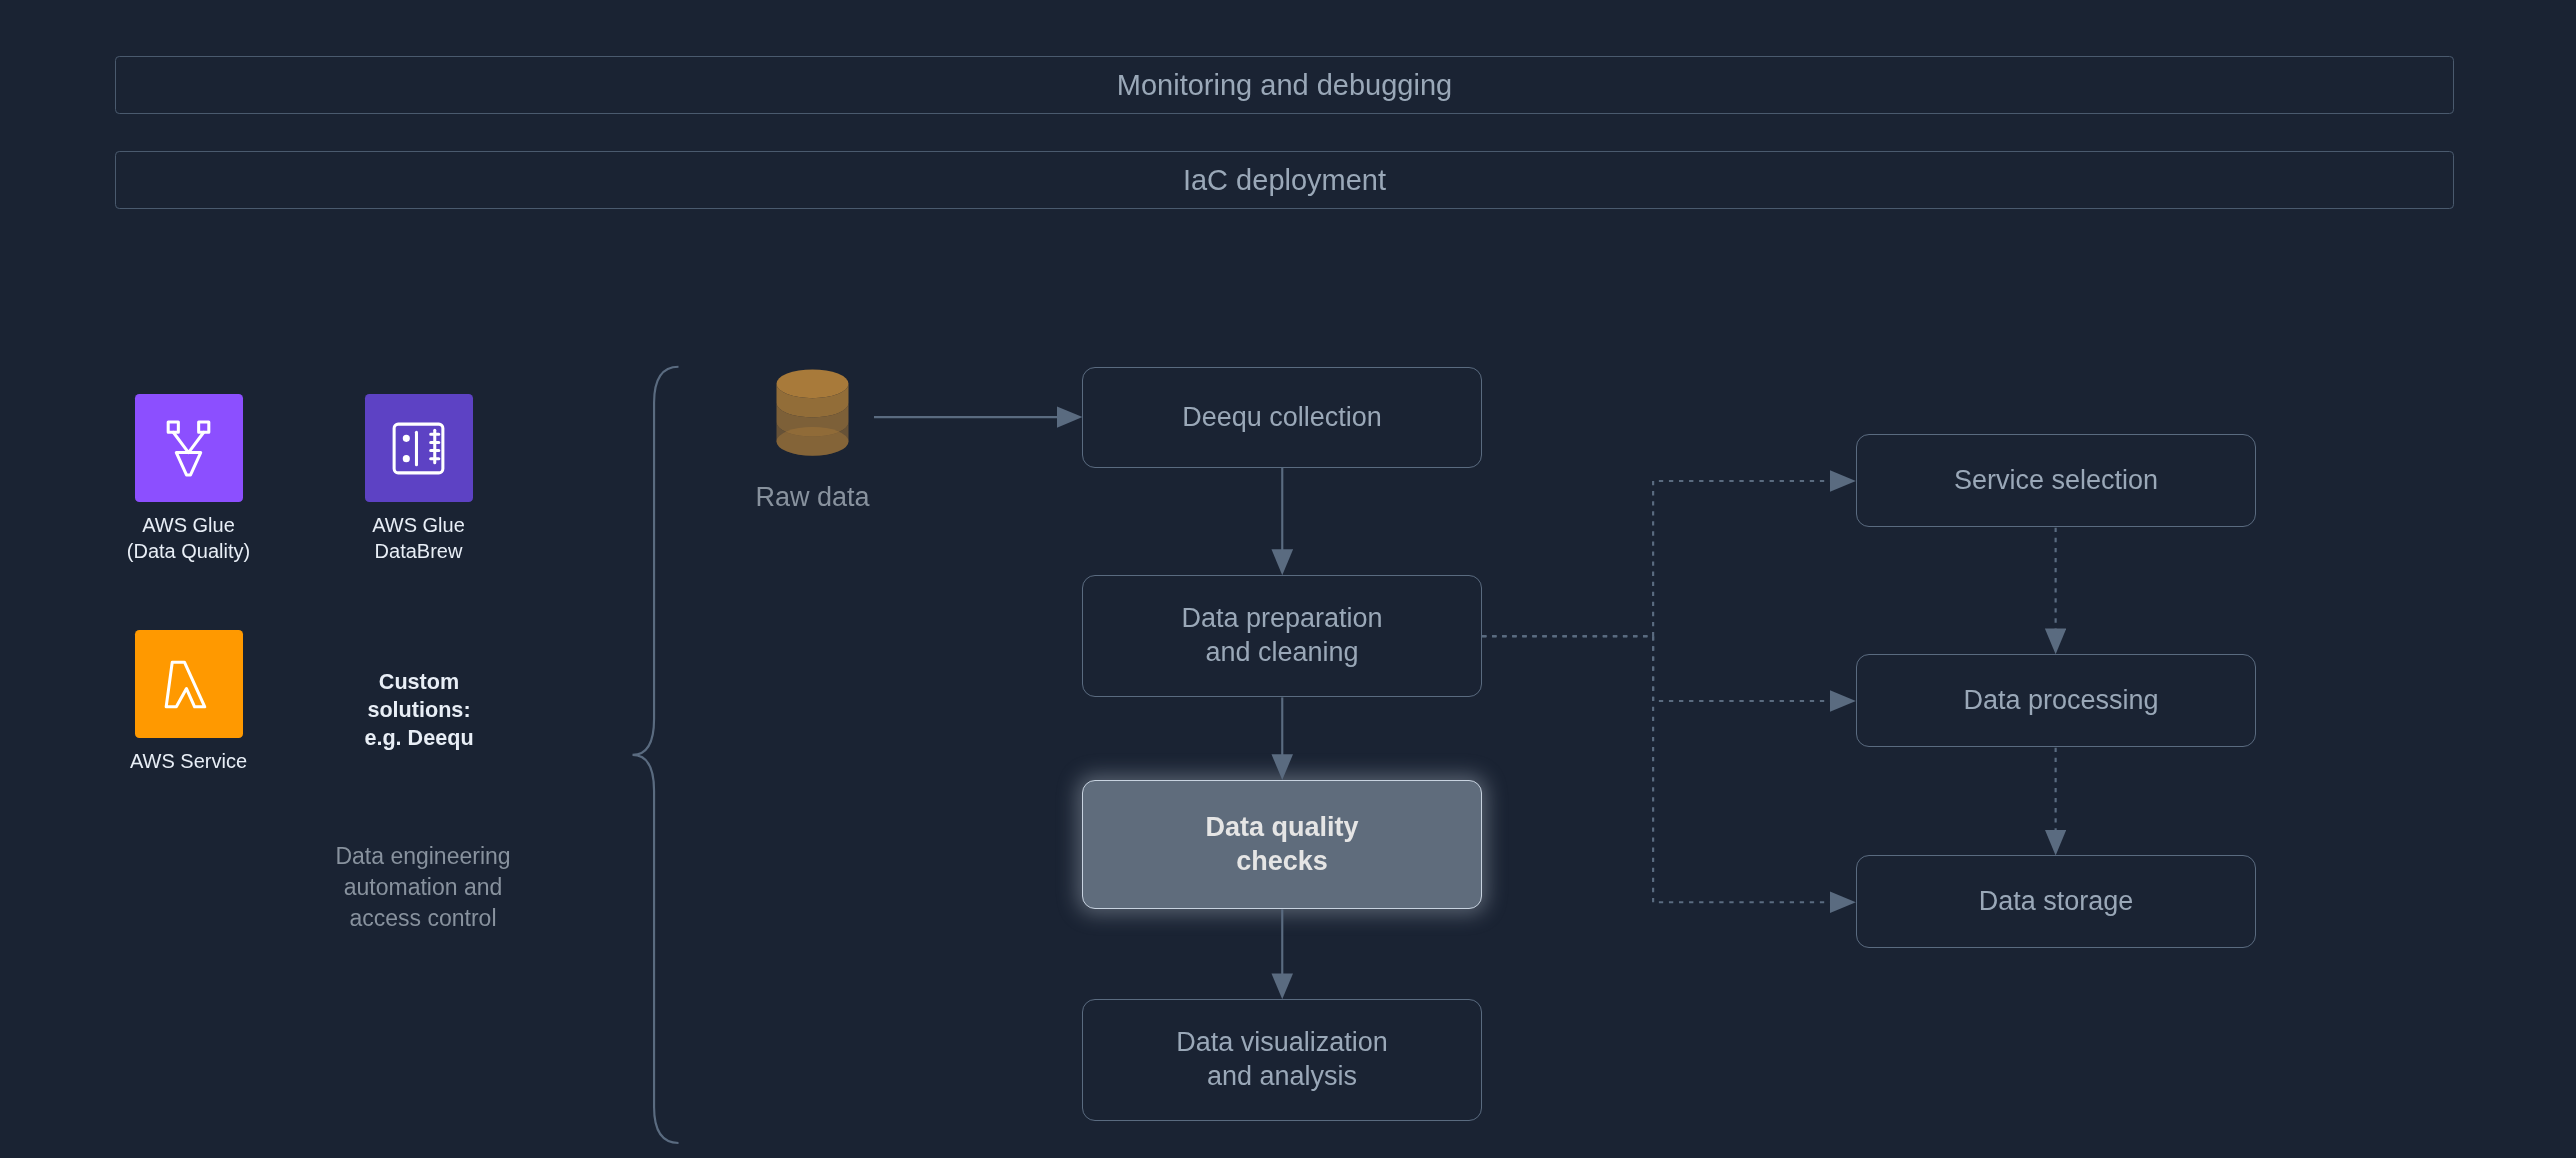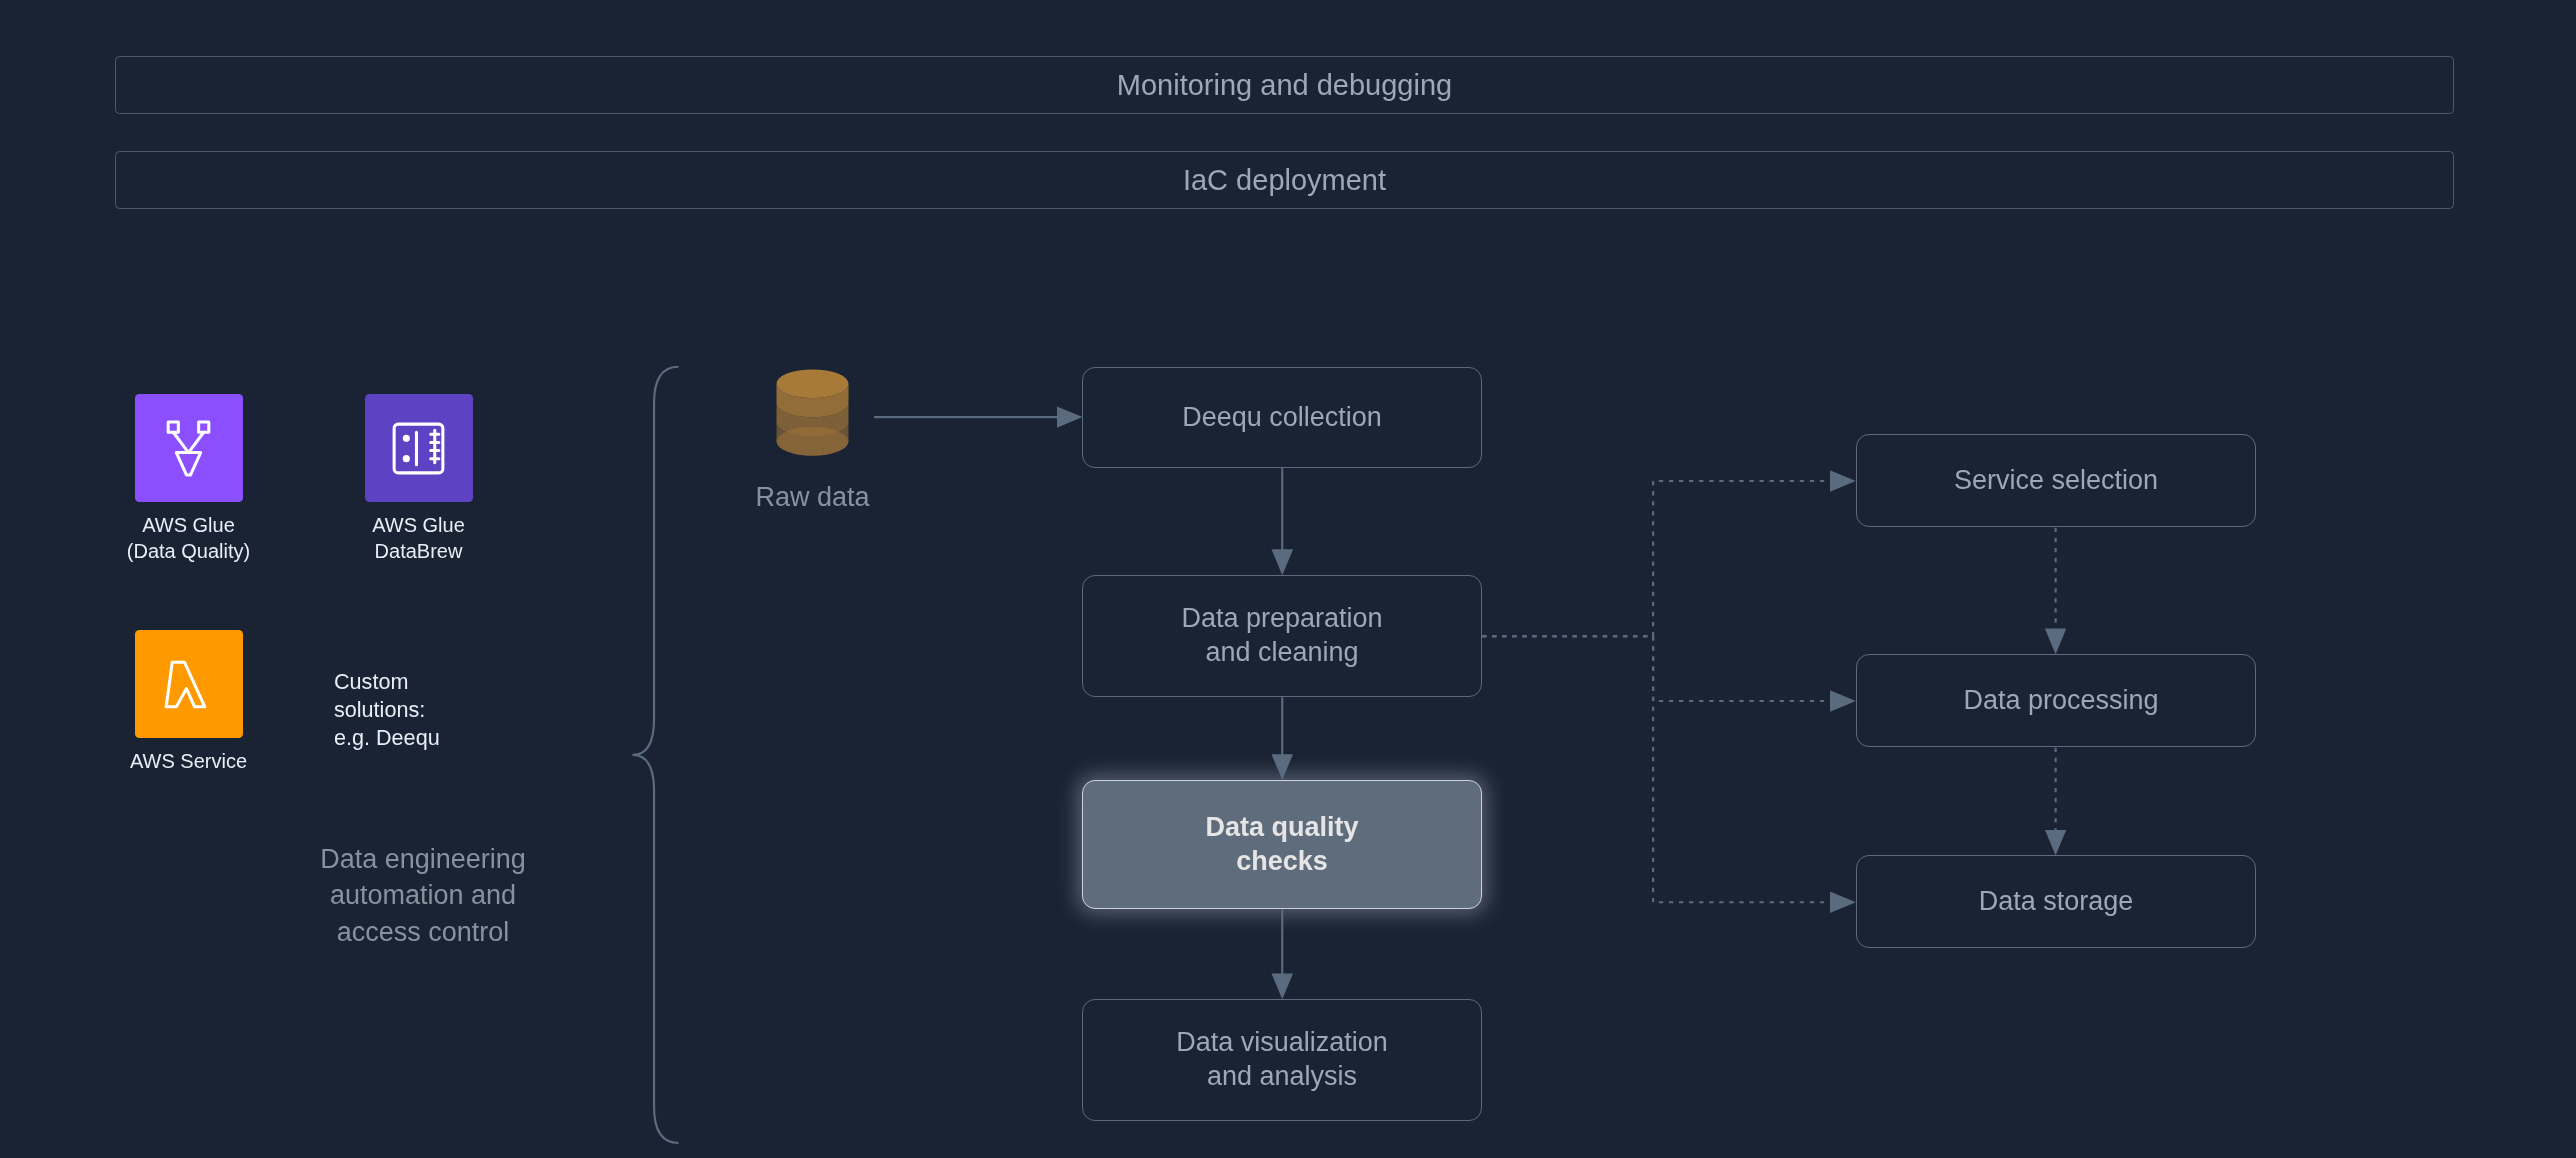--- a/index.html
+++ b/index.html
@@ -48,7 +48,9 @@
   position: absolute;
   color: #e8eef6;
   font-size: 21.6px;
+  text-align: center;
   line-height: 1.3;
+  font-weight: bold;
 }
 
 

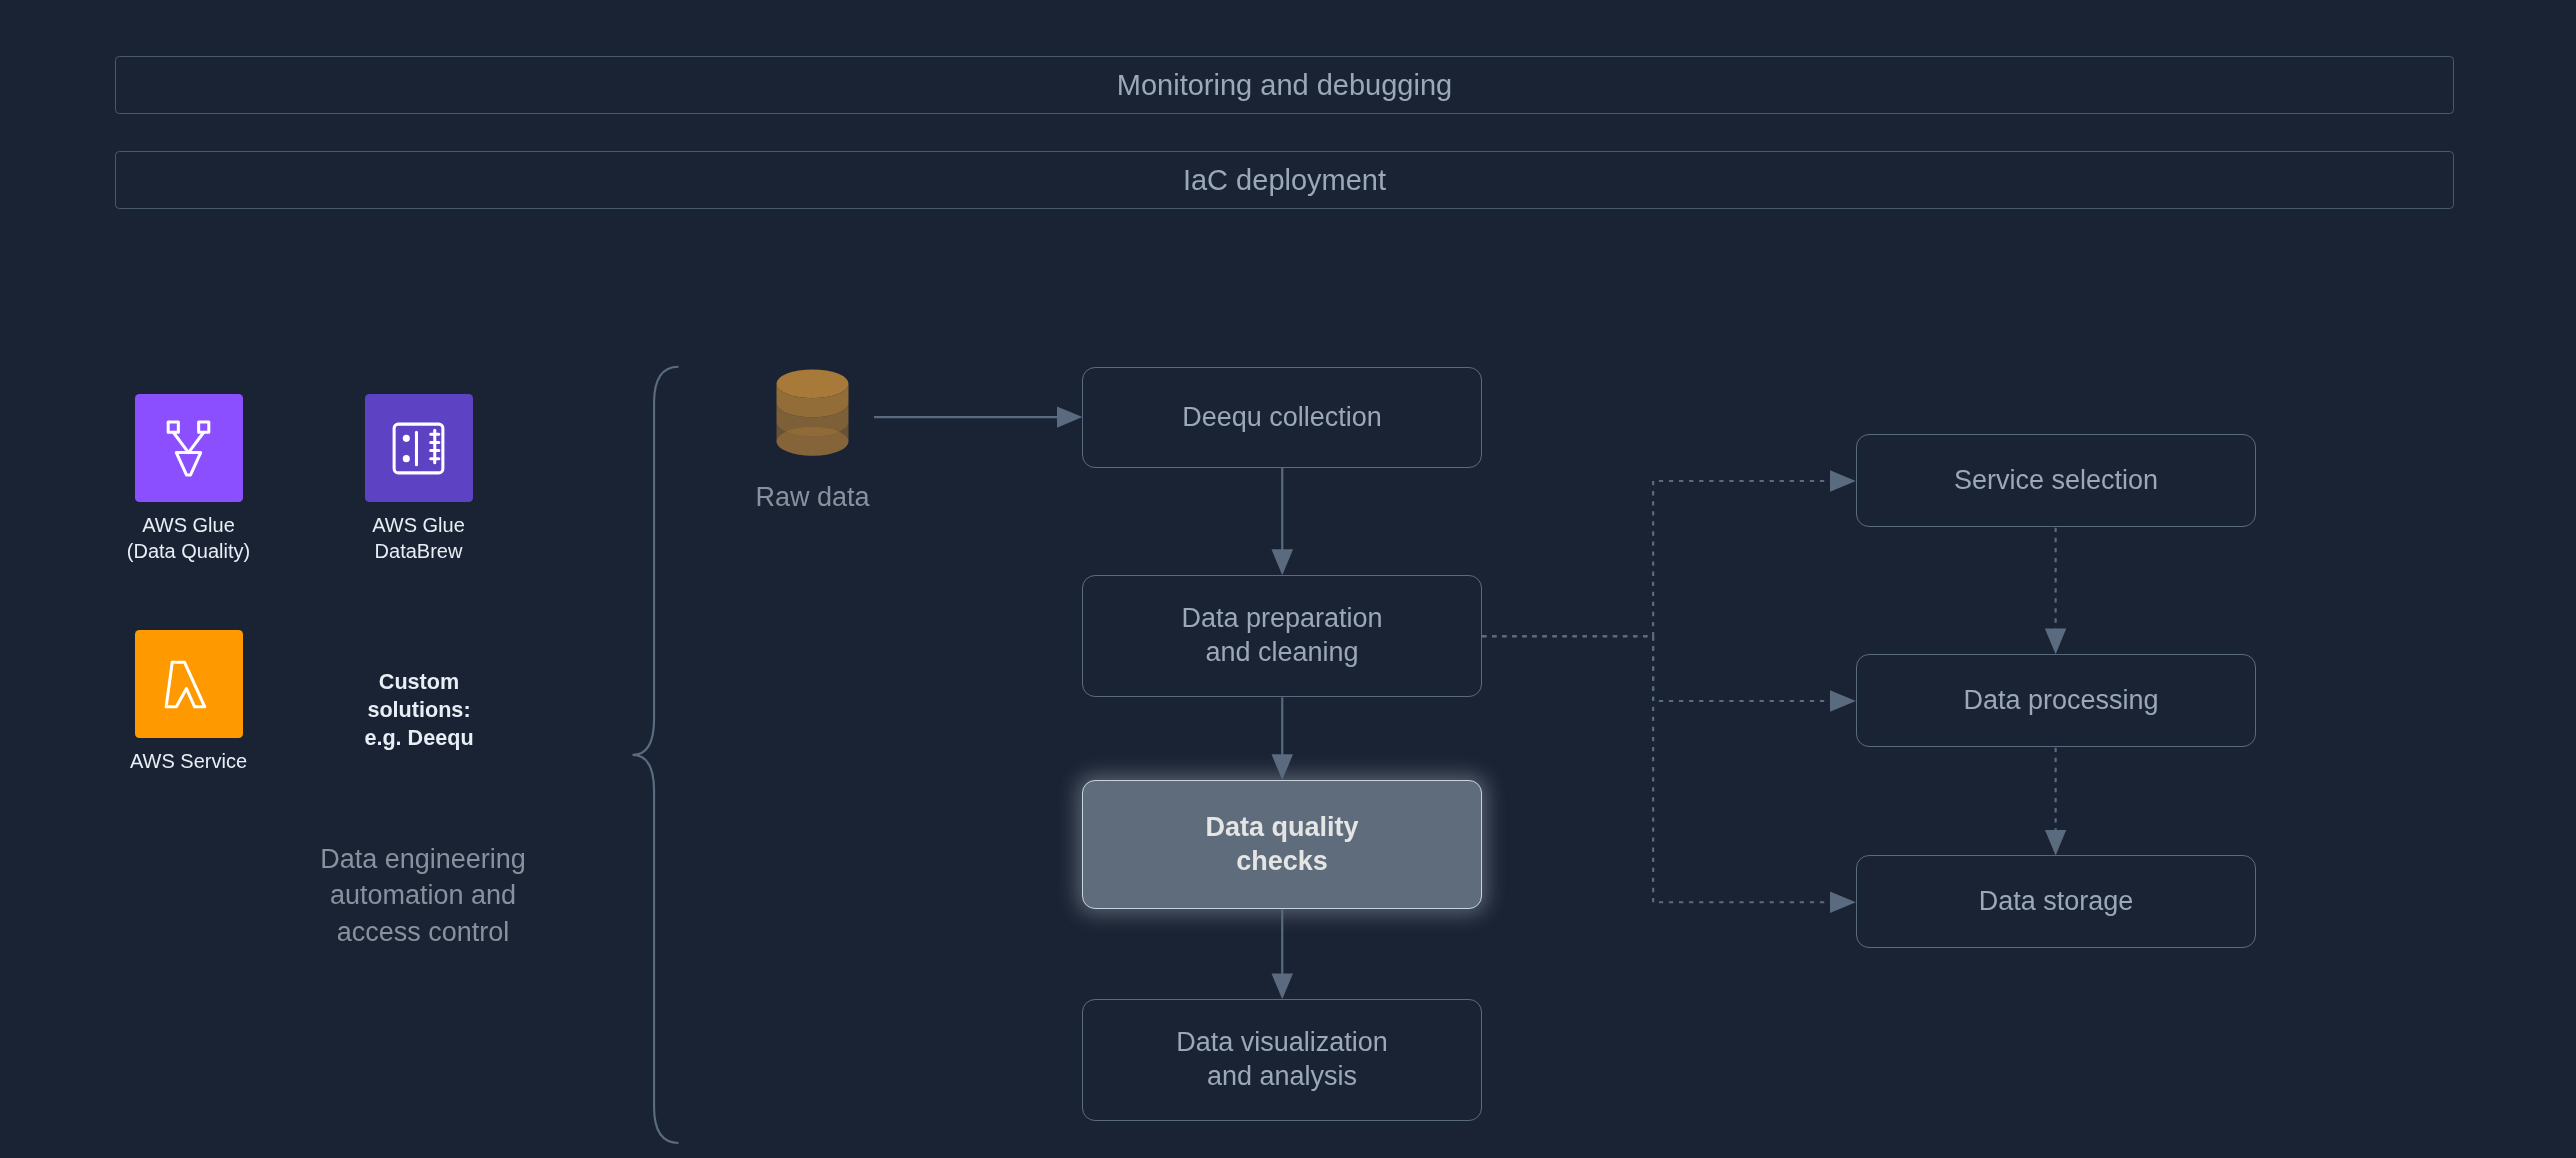--- a/index.html
+++ b/index.html
@@ -57,7 +57,7 @@
 .brace-title {
   position: absolute;
   color: #88929e;
-  font-size: 27px;
+  font-size: 23px;
   line-height: 1.35;
   text-align: center;
 }

